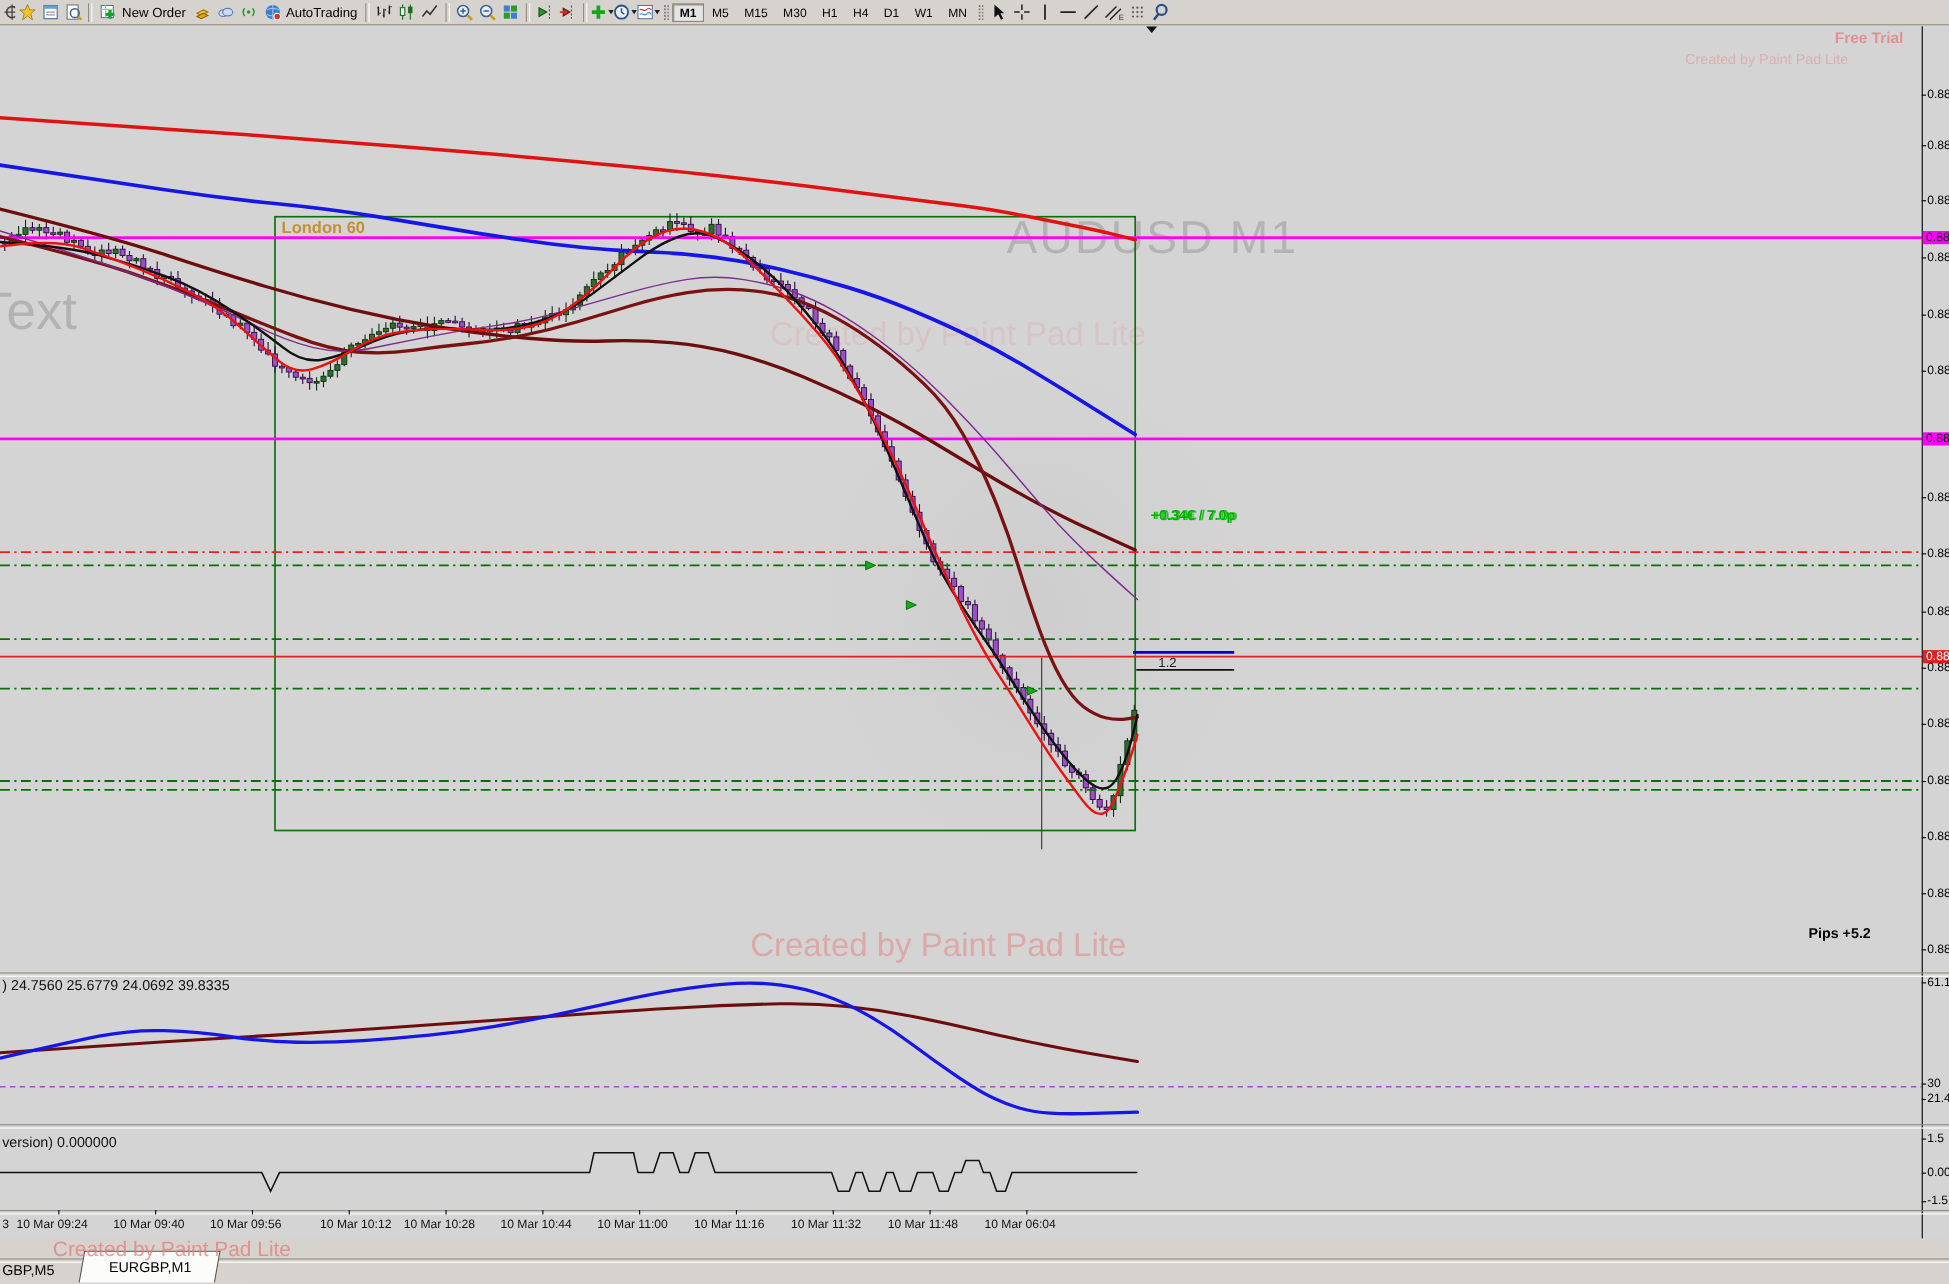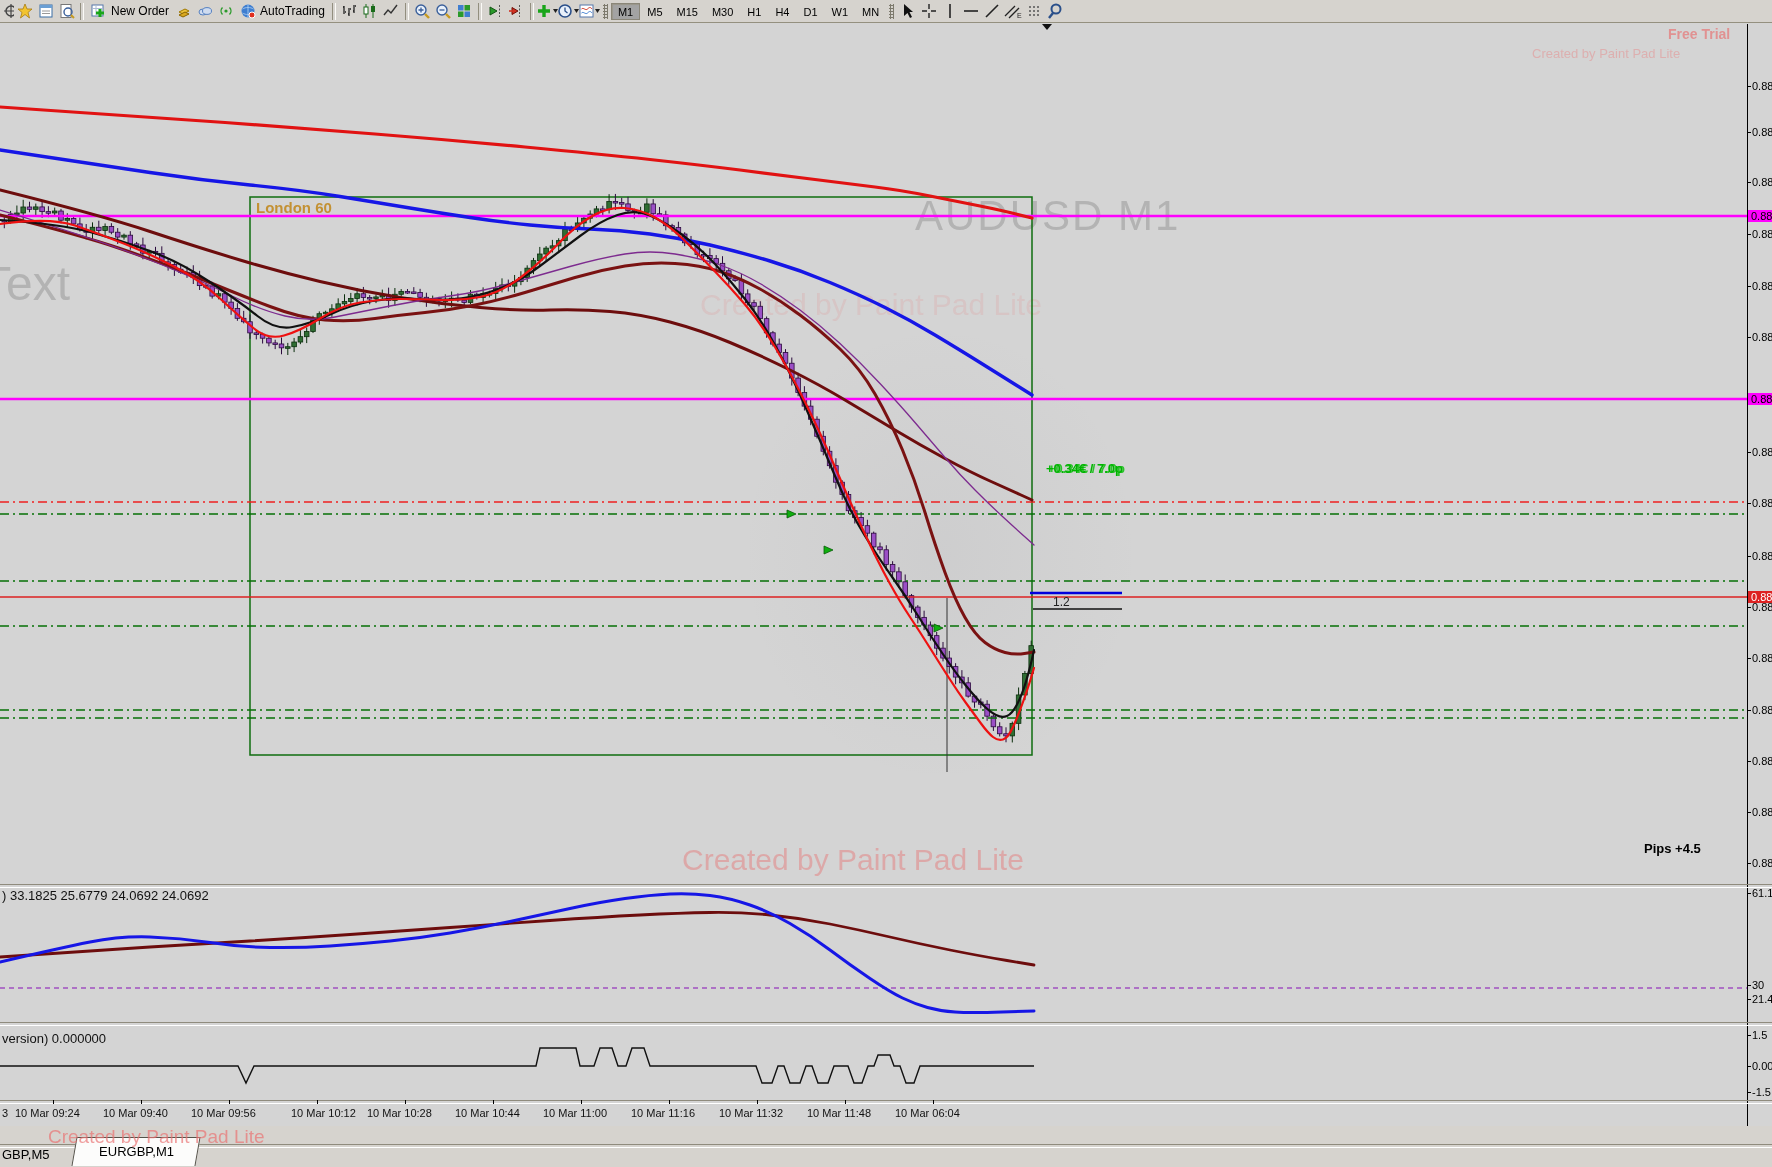--- a/index.html
+++ b/index.html
@@ -17,7 +17,7 @@
   #timeframes{display:flex;align-items:center;flex:0 0 auto;}
   .tf{font-size:11px;padding:2px 6px;height:17px;line-height:13px;color:#000;border:1px solid transparent;
     background:transparent;font-family:"Liberation Sans",sans-serif;flex:0 0 auto;}
-  .tf.active{background:#a3a3a3;border:1px solid #8a8678;box-shadow:inset 1px 1px 1px #9a968a;}
+  .tf.active{background:#e5e5e5;border:1px solid #8a8678;box-shadow:inset 1px 1px 1px #9a968a;font-weight:bold;}
   .chart-caret{position:absolute;left:1042px;top:24px;width:0;height:0;z-index:6;
     border-left:5px solid transparent;border-right:5px solid transparent;border-top:6px solid #111;}
   

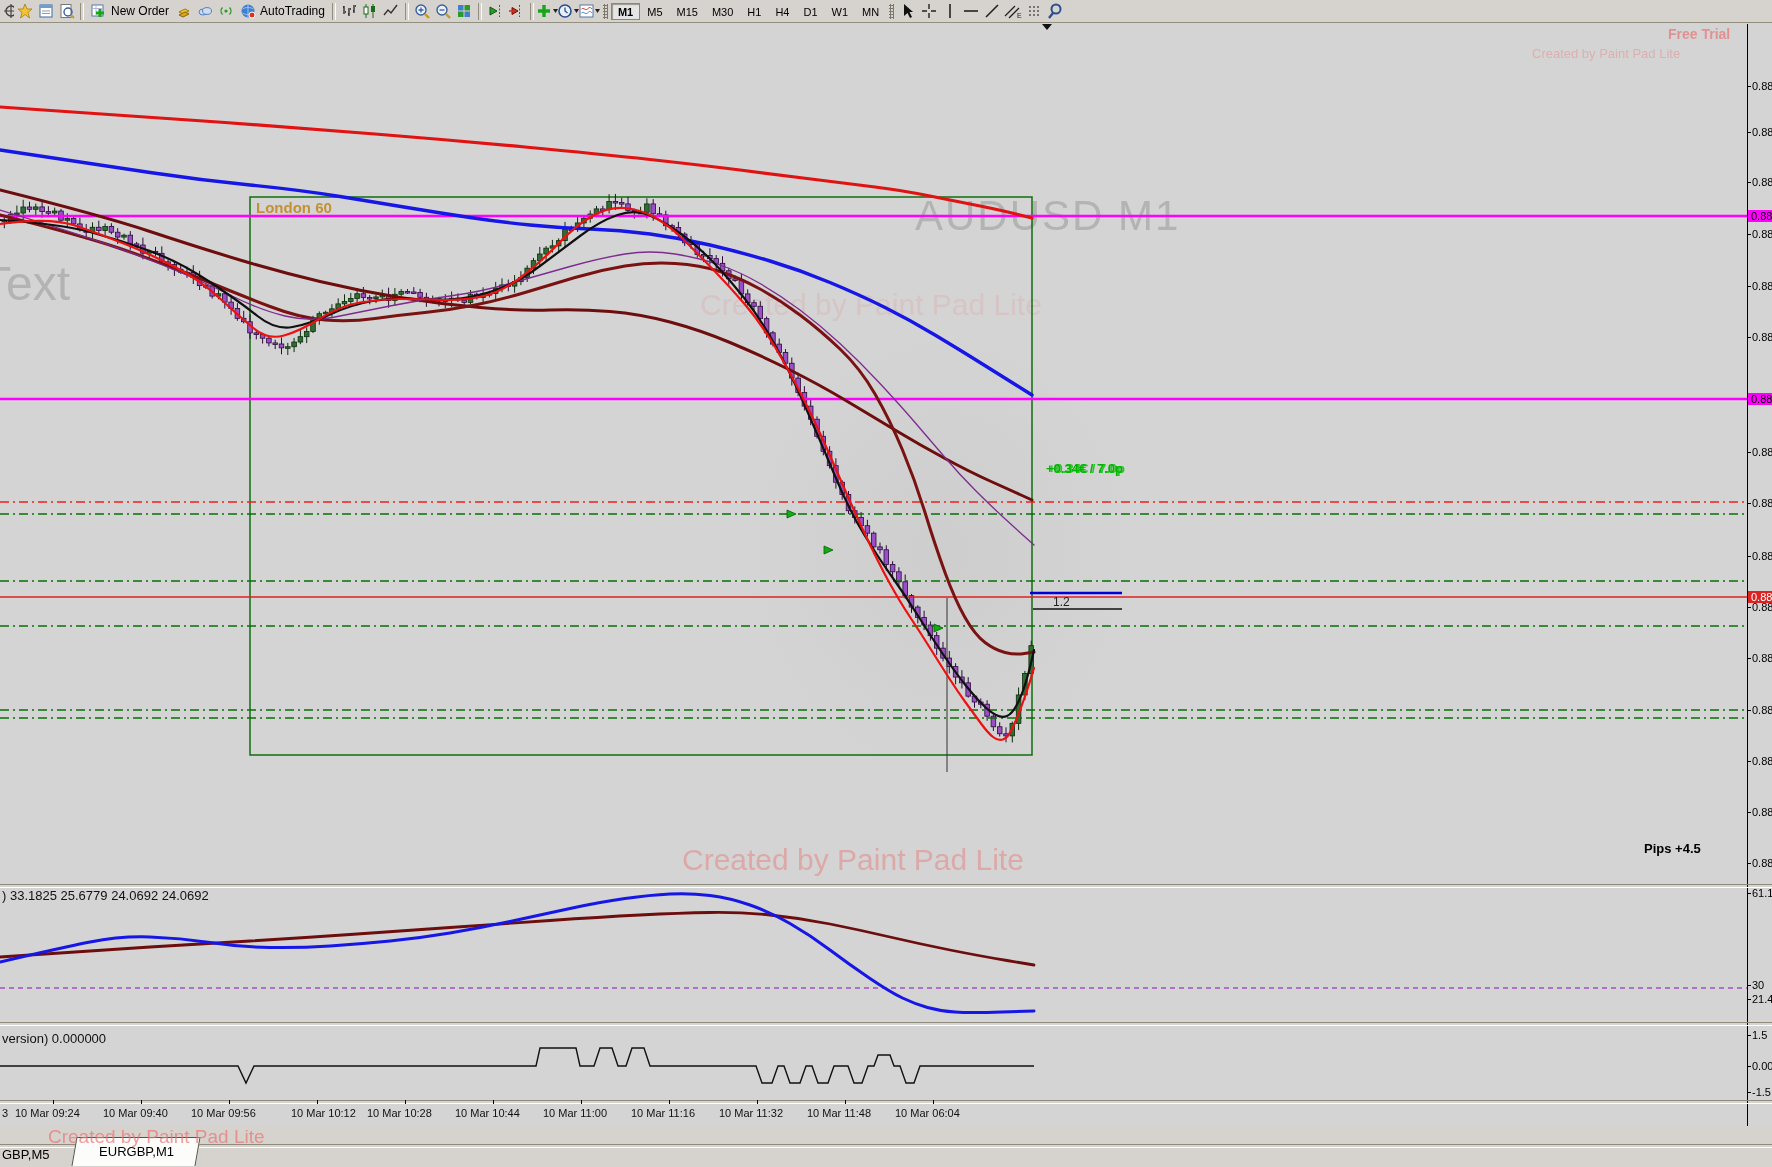--- a/index.html
+++ b/index.html
@@ -280,7 +280,7 @@
 
 <div class="lbl-london">London 60</div>
 <div class="lbl-profit">+0.34€ / 7.0p</div>
-<div class="lbl-pips">Pips +4.5</div>
+<div class="lbl-pips">Pips +5.2</div>
 <div class="lbl-trade">1.2</div>
 
 <svg id="svg-layer" width="1772" height="1167">

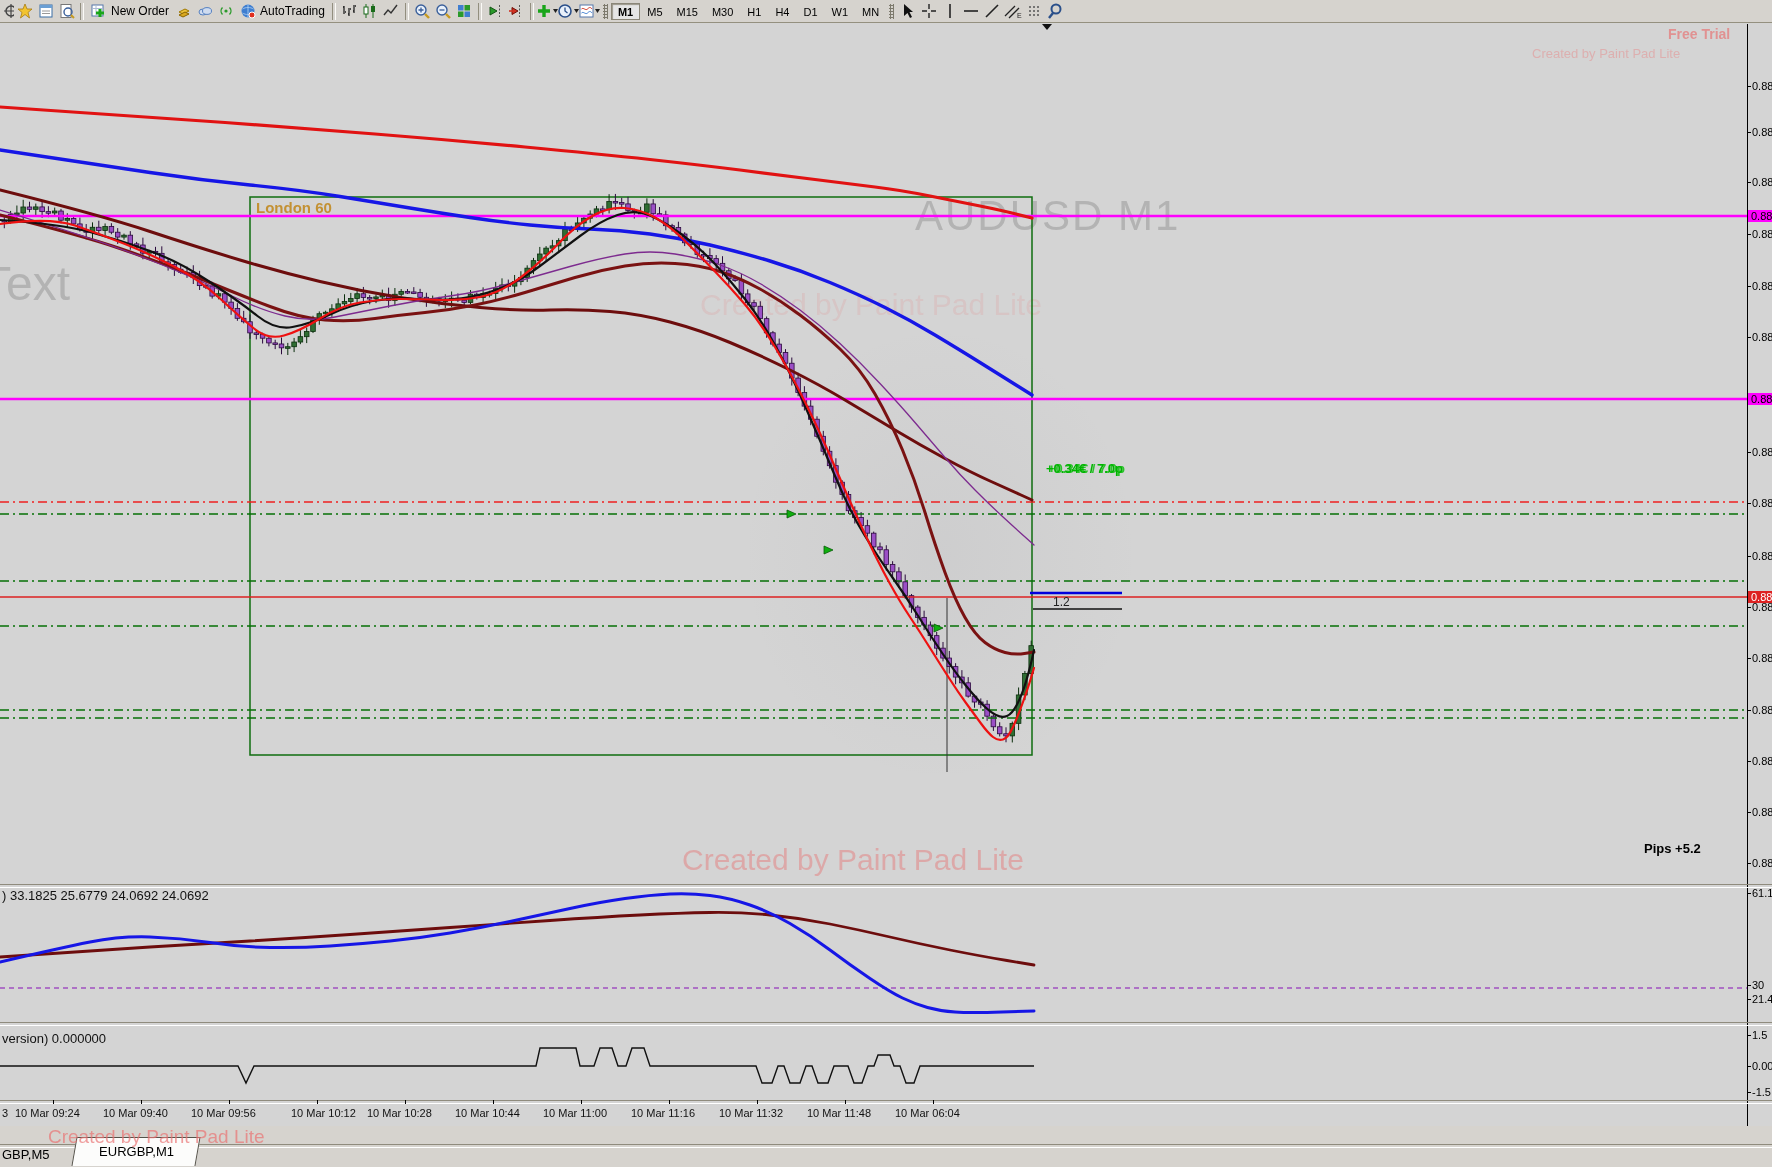--- a/index.html
+++ b/index.html
@@ -684,7 +684,7 @@
 <div class="hdiv" style="top:1022px"></div>
 <div class="hdiv" style="top:1100px"></div>
 
-<div class="ind-label" id="ind1-label" style="top: 888px;">) 33.1825 25.6779 24.0692 24.0692</div>
+<div class="ind-label" id="ind1-label" style="top: 888px;">) 24.7560 25.6779 24.0692 39.8335</div>
 <div class="ind-label" id="ind2-label" style="top: 1031px;">version) 0.000000</div>
 <div id="ind-axis-labels">
     <div class="alabel" style="top: 893px;">61.1</div>

